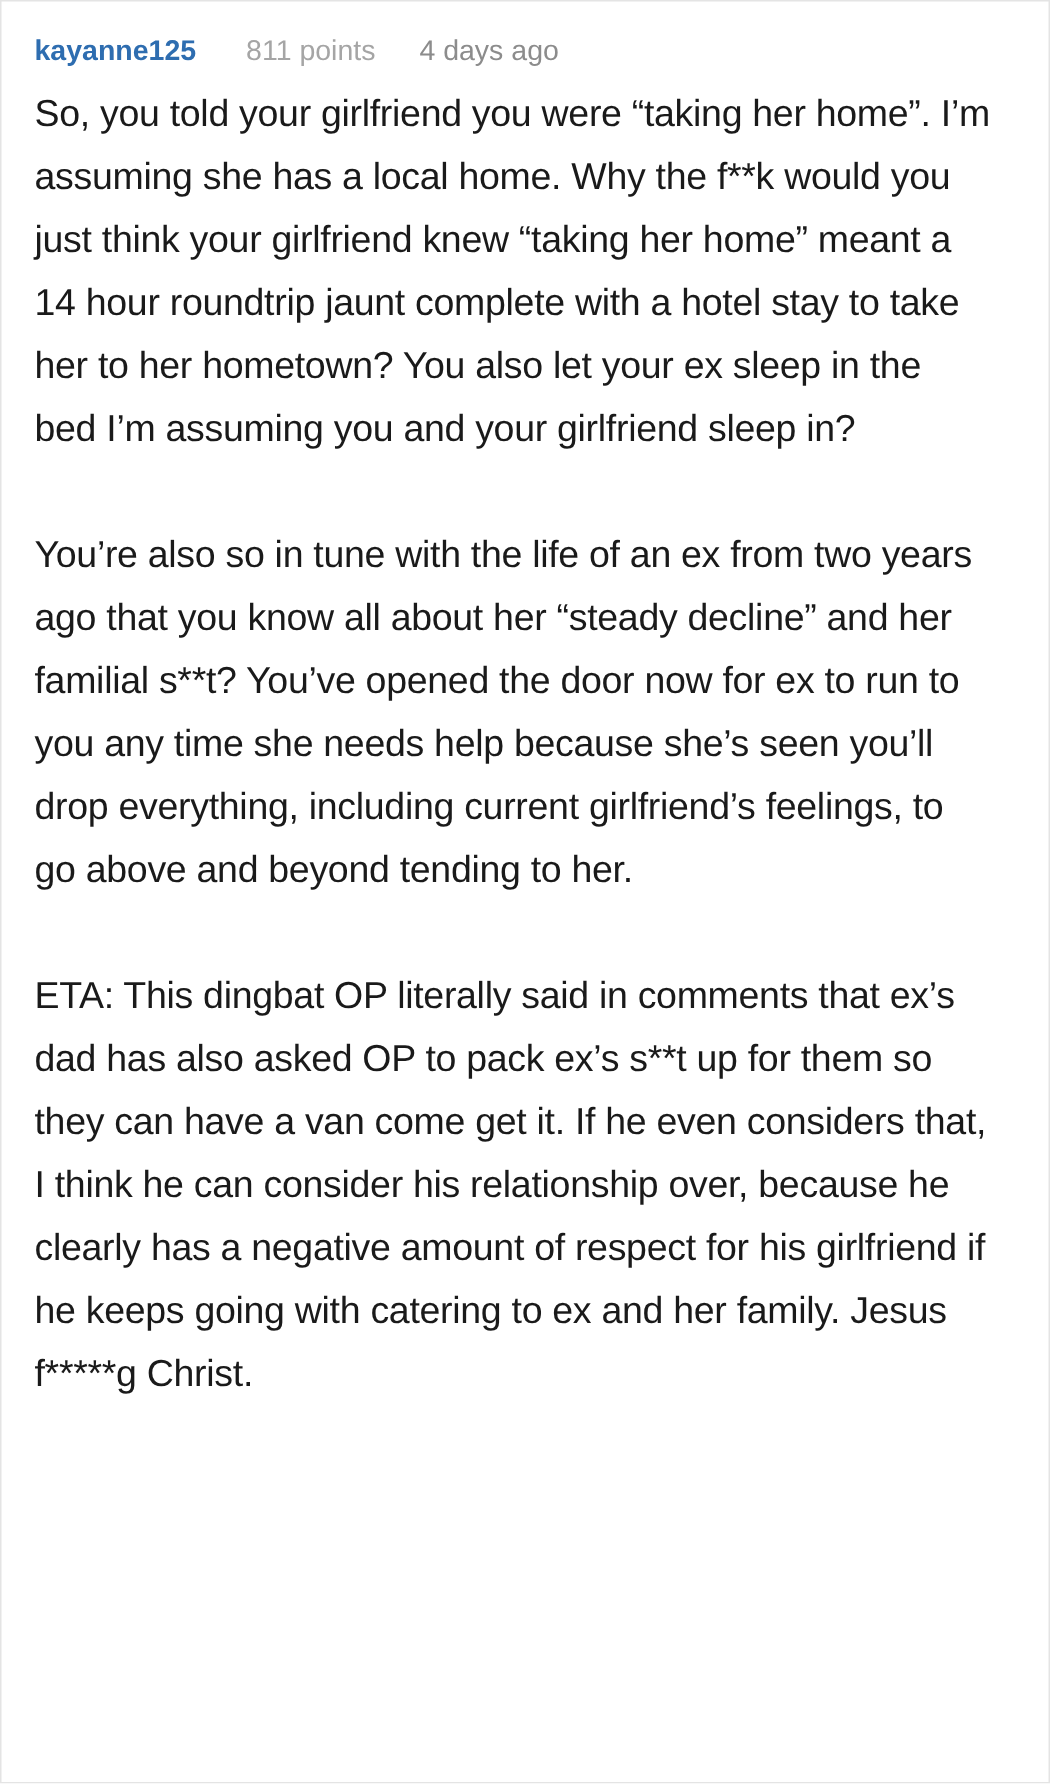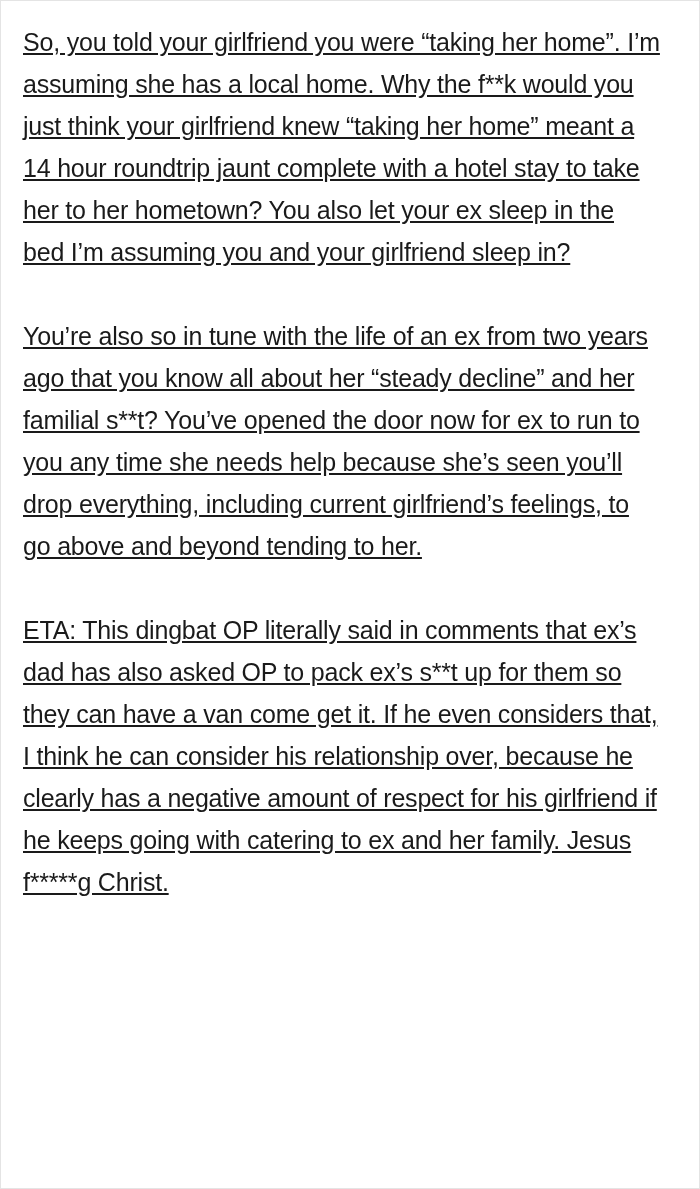--- a/index.html
+++ b/index.html
@@ -52,6 +52,11 @@
 <body>
 
 <div class="comment-card">
+  <div class="comment-header">
+    <a href="#" class="username">kayanne125</a>
+    <span class="points">811 points</span>
+    <span class="timestamp">4 days ago</span>
+  </div>
   <div class="comment-body">
     <p>So, you told your girlfriend you were “taking her home”. I’m assuming she has a local home. Why the f**k would you just think your girlfriend knew “taking her home” meant a 14 hour roundtrip jaunt complete with a hotel stay to take her to her hometown? You also let your ex sleep in the bed I’m assuming you and your girlfriend sleep in?</p>
     <p>You’re also so in tune with the life of an ex from two years ago that you know all about her “steady decline” and her familial s**t? You’ve opened the door now for ex to run to you any time she needs help because she’s seen you’ll drop everything, including current girlfriend’s feelings, to go above and beyond tending to her.</p>

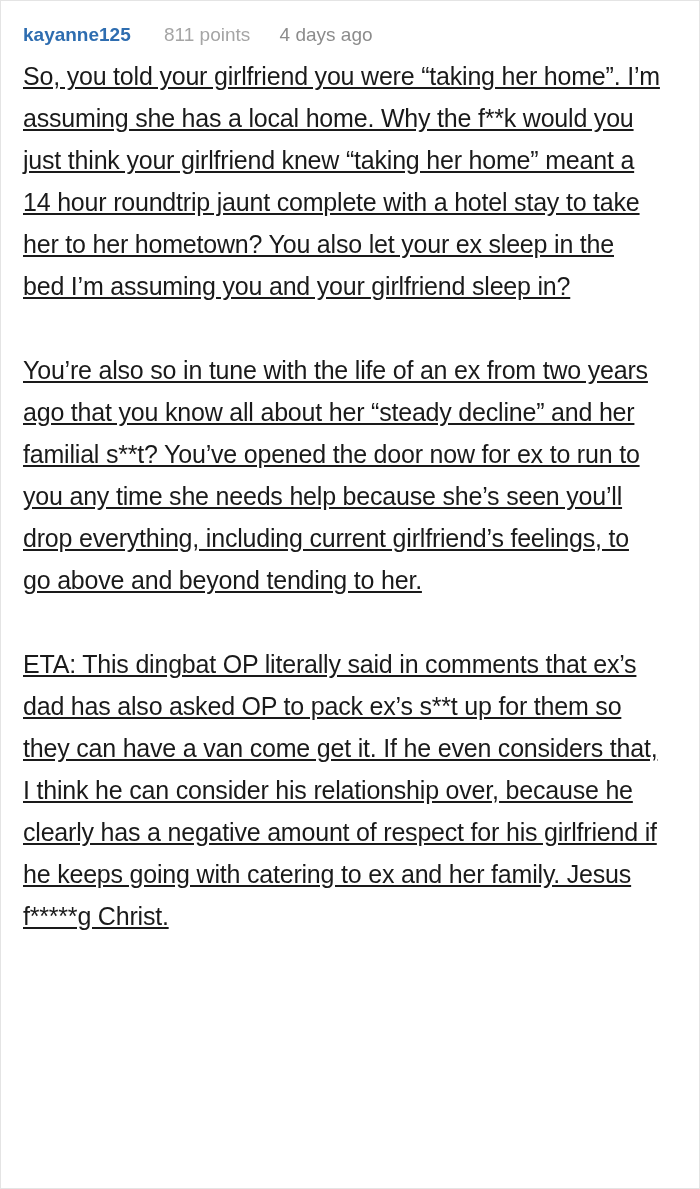--- a/index.html
+++ b/index.html
@@ -42,7 +42,6 @@
     font-size: 25px;
     line-height: 42px;
     letter-spacing: -0.2px;
-    text-decoration: underline;
   }
   .comment-body p {
     margin: 0 0 42px 0;

